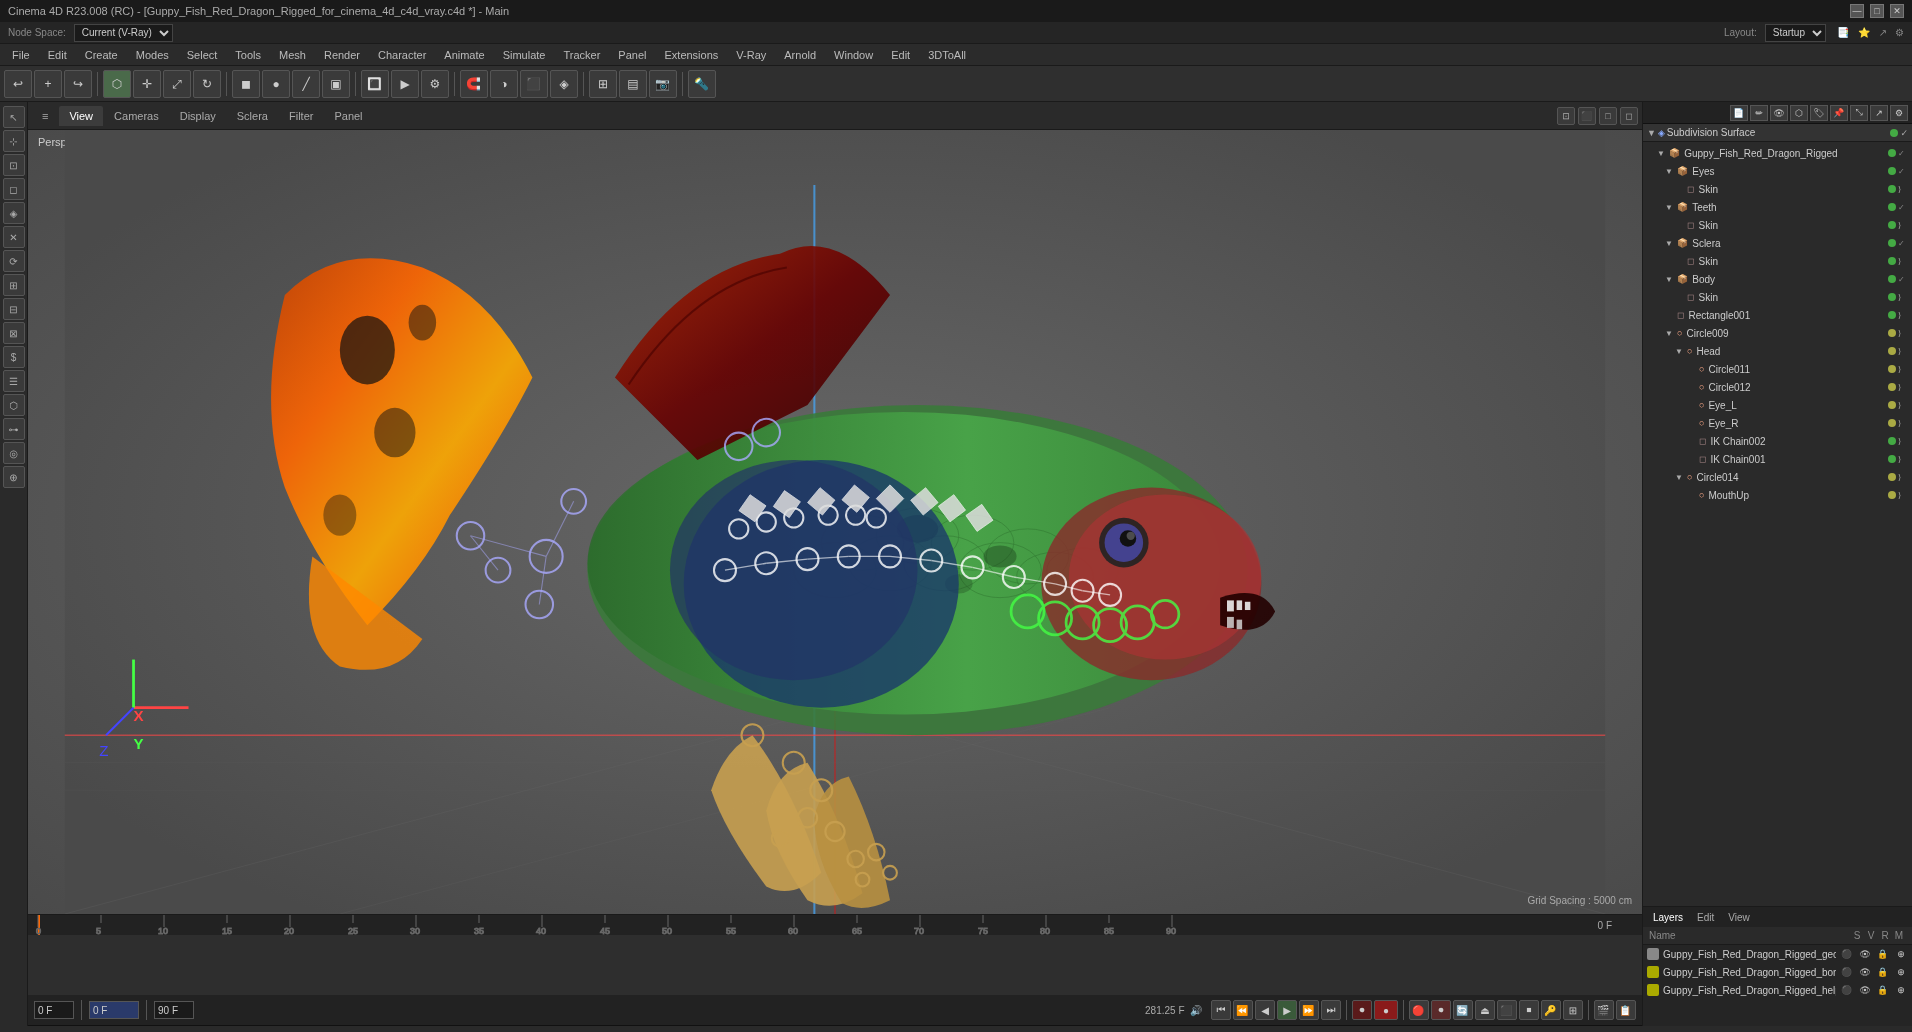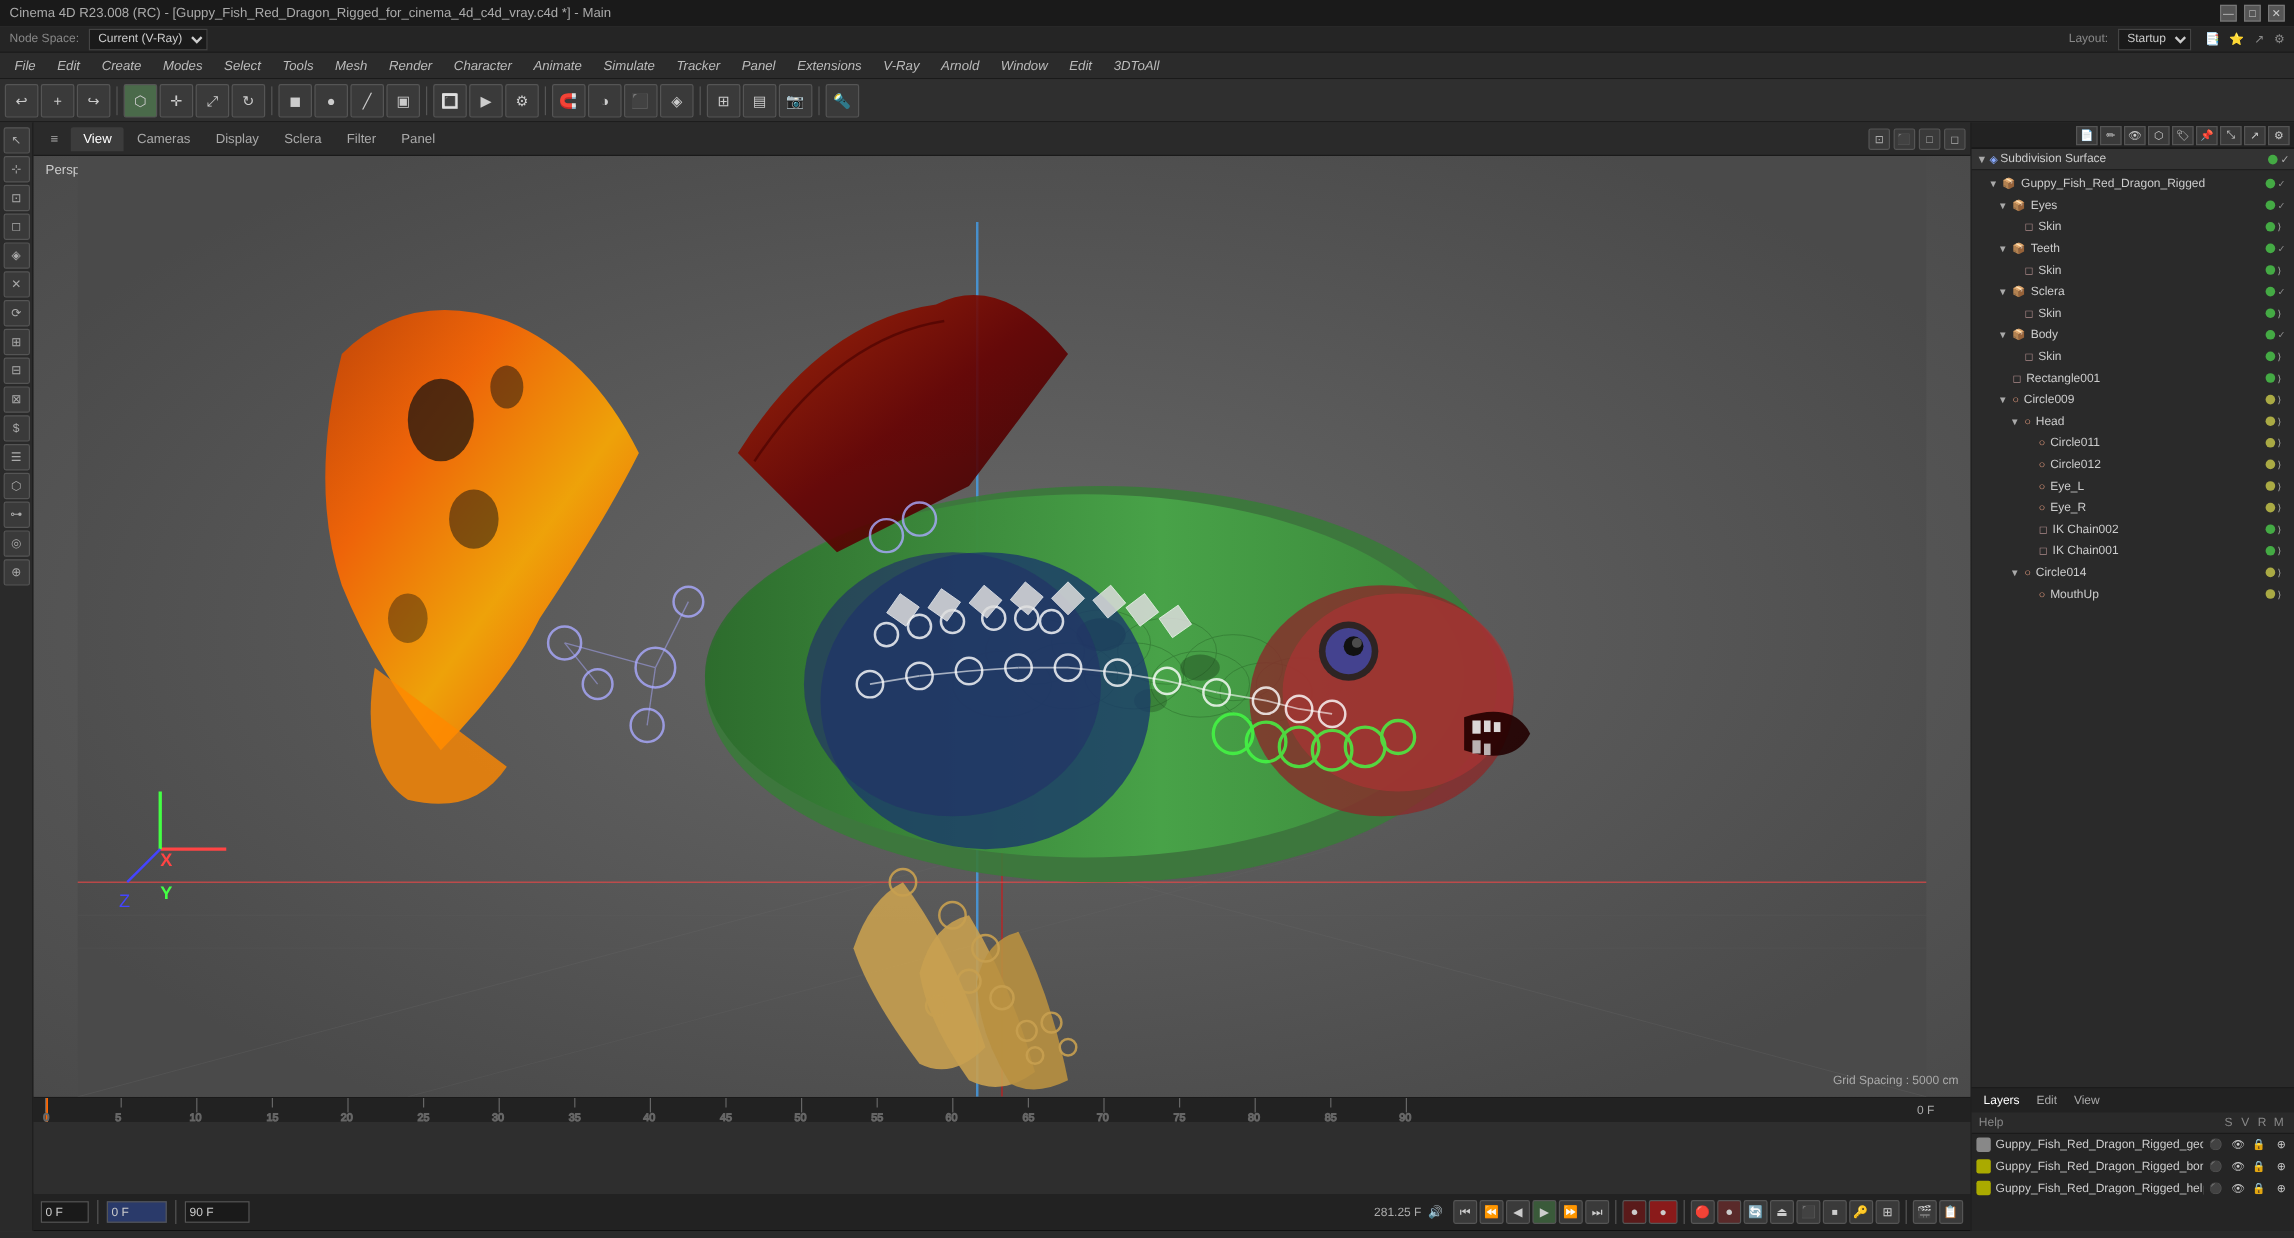--- a/index.html
+++ b/index.html
@@ -16,7 +16,7 @@
     
     #menubar {
       width: 100%; height: 22px; background: #2b2b2b; display: flex; align-items: center;
-      padding: 0 4px; gap: 2px; border-bottom: 1px solid #1a1a1a; font-style: italic;
+      padding: 0 4px; gap: 2px; border-bottom: 1px solid #1a1a1a;
     }
     .menu-item { padding: 2px 8px; color: #bbb; font-size: 11px; cursor: pointer; white-space: nowrap; }
 

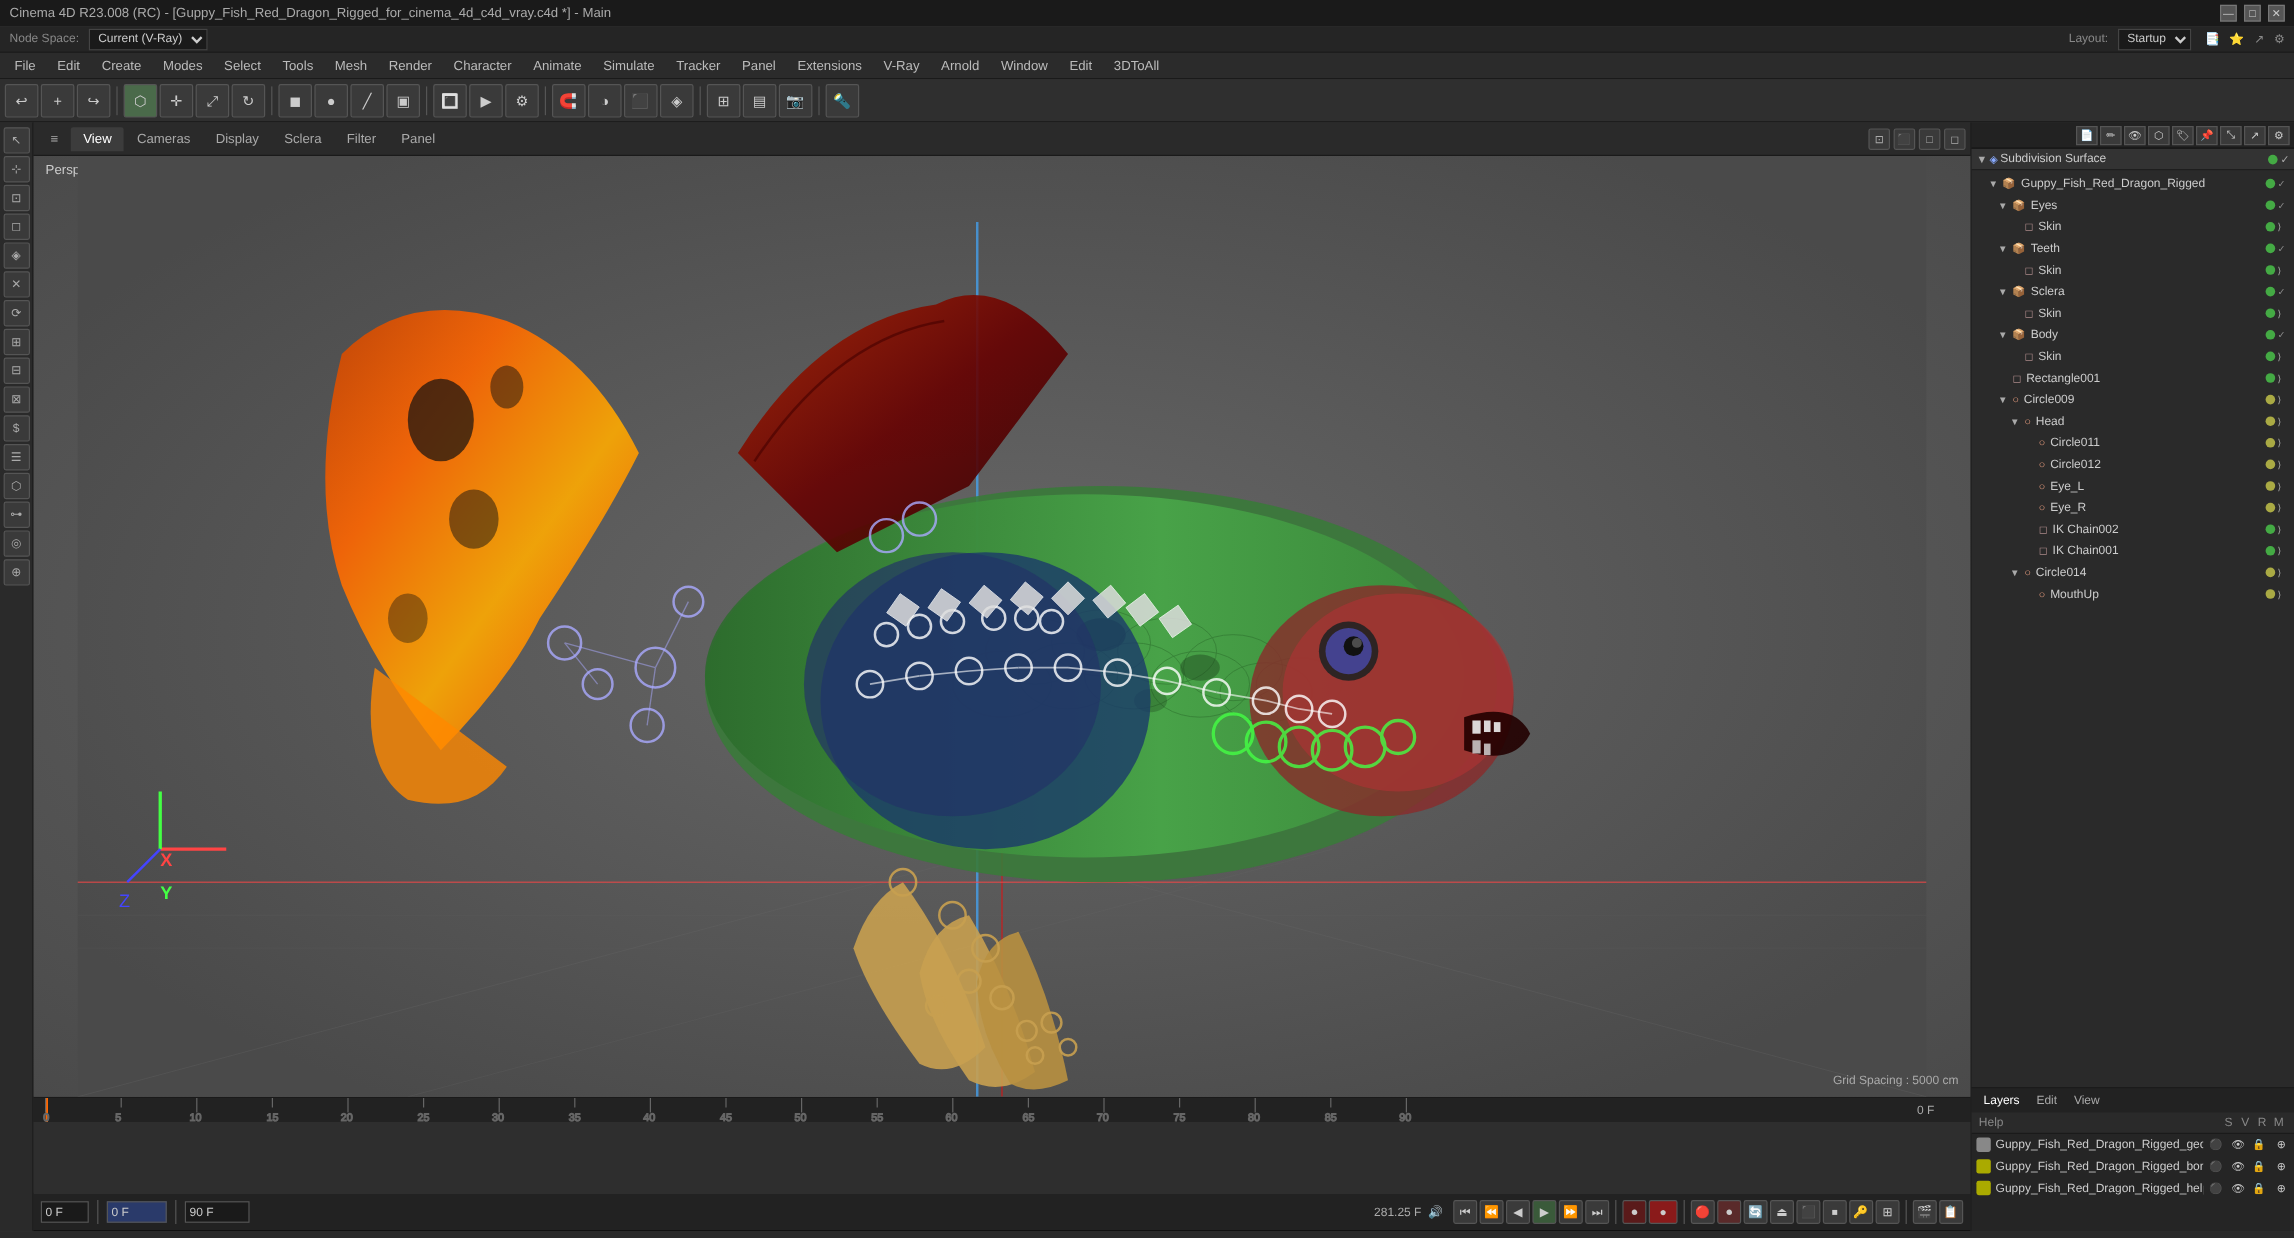--- a/index.html
+++ b/index.html
@@ -793,7 +793,7 @@
       </div>
 
       <div id="layers-header">
-        <span style="flex:1;">Help</span>
+        <span style="flex:1;">Name</span>
         <span style="width:14px;text-align:center;">S</span>
         <span style="width:14px;text-align:center;">V</span>
         <span style="width:14px;text-align:center;">R</span>

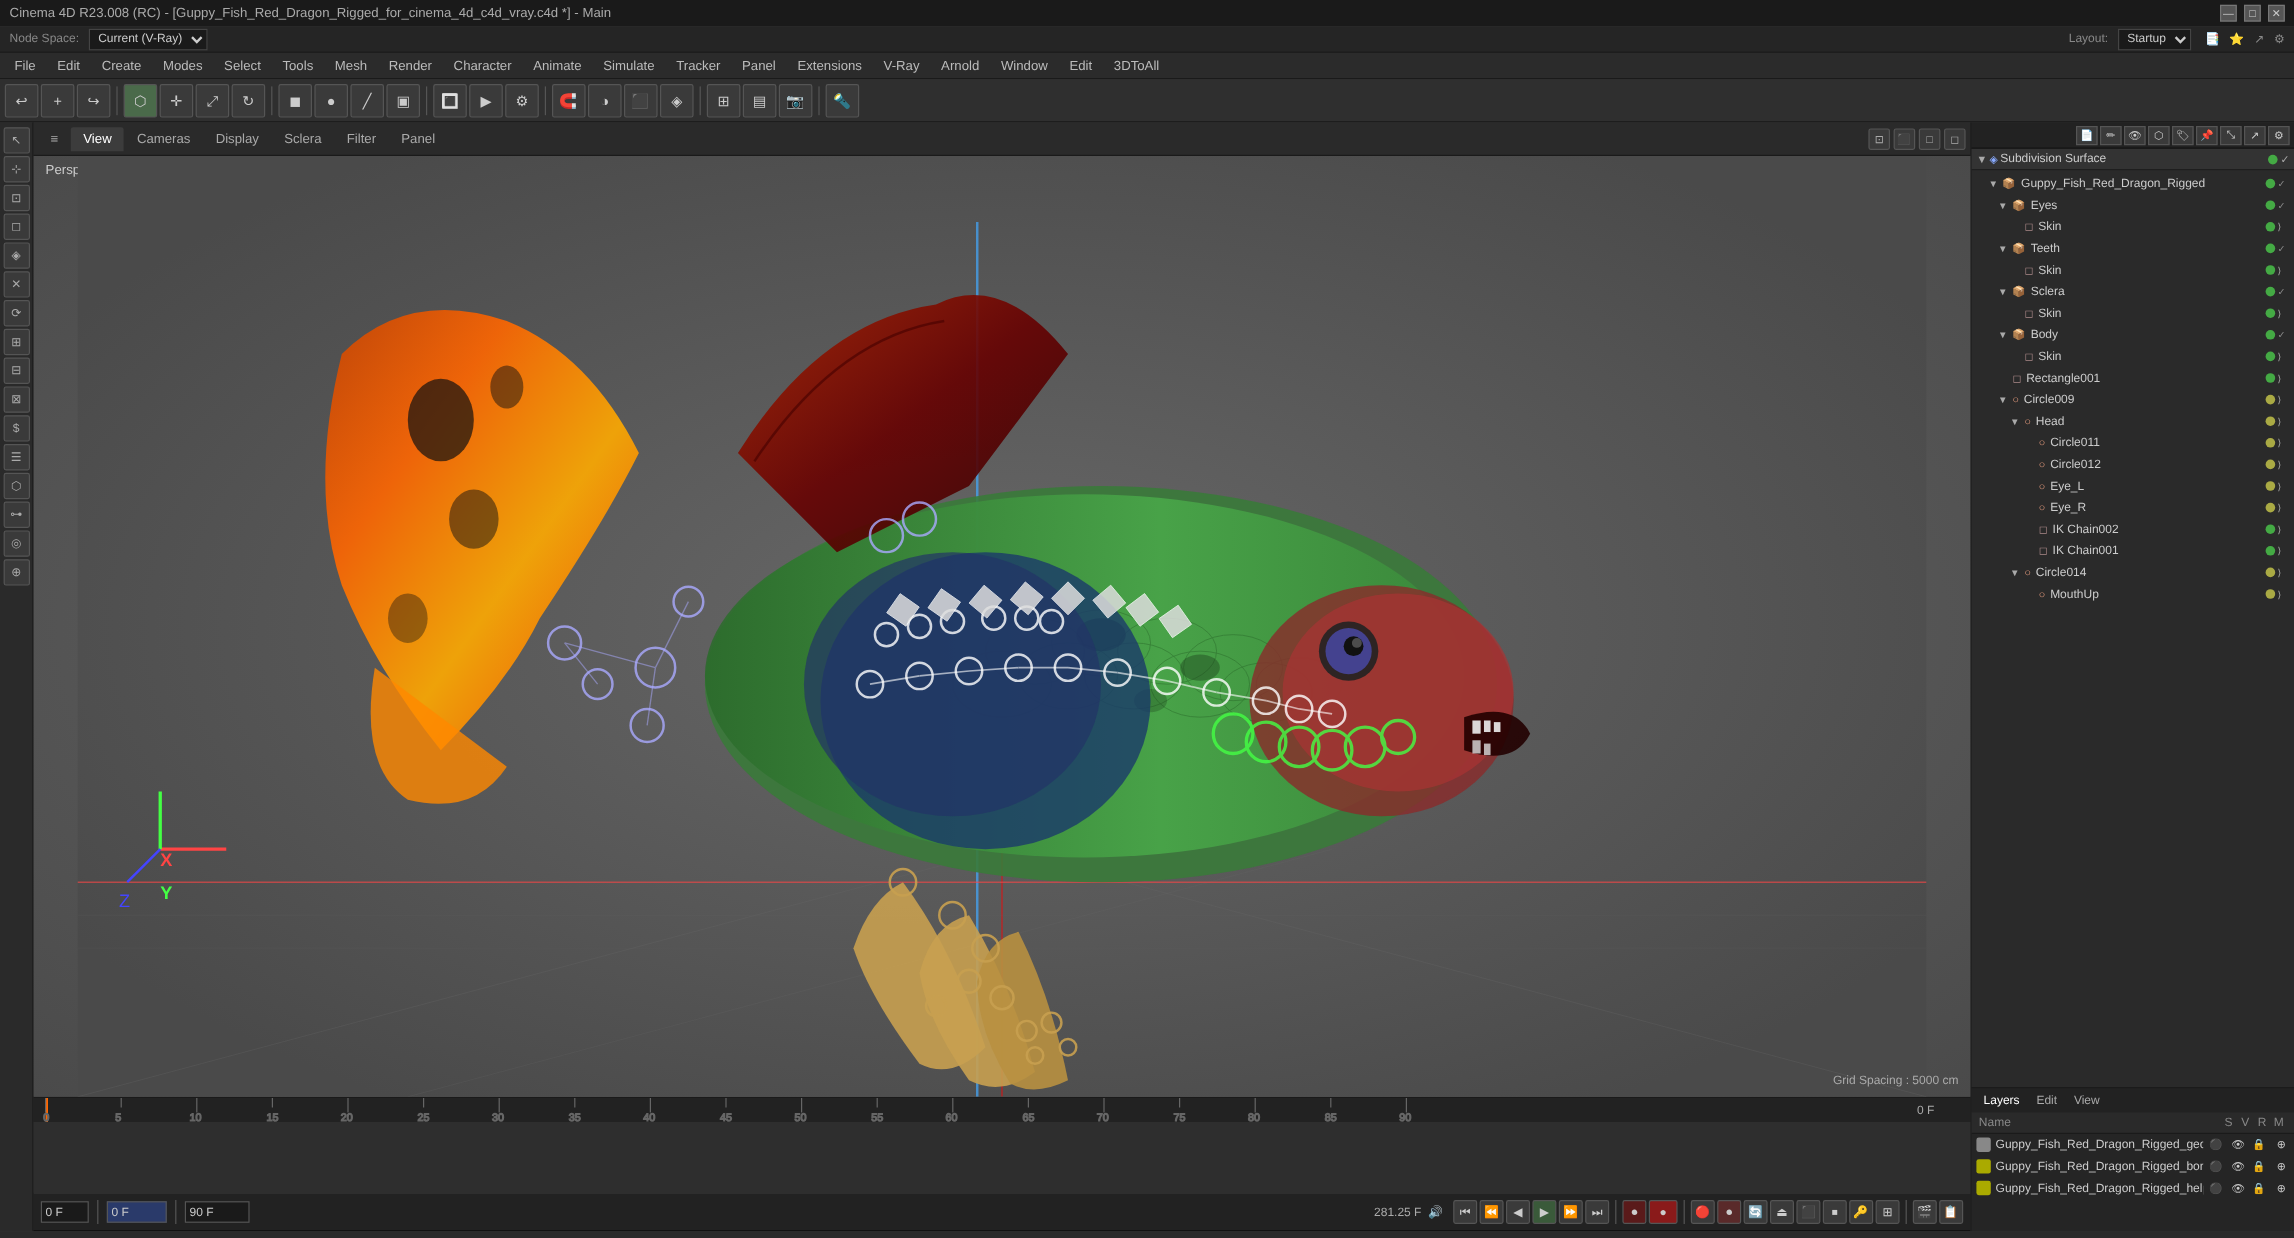--- a/index.html
+++ b/index.html
@@ -547,7 +547,7 @@
       <div class="transport-sep"></div>
       <input class="frame-input" value="0 F" style="width: 50px; background: rgb(42, 58, 106);">
       <div class="transport-sep"></div>
-      <input class="frame-input" value="90 F" style="width: 54px;">
+      <input class="frame-input" value="90 F" style="width: 40px;">
 
       <div style="margin-left:auto; display:flex; align-items:center; gap:2px;">
         <span style="font-size:10px;color:#aaa;margin-right:4px;">281.25 F</span>

